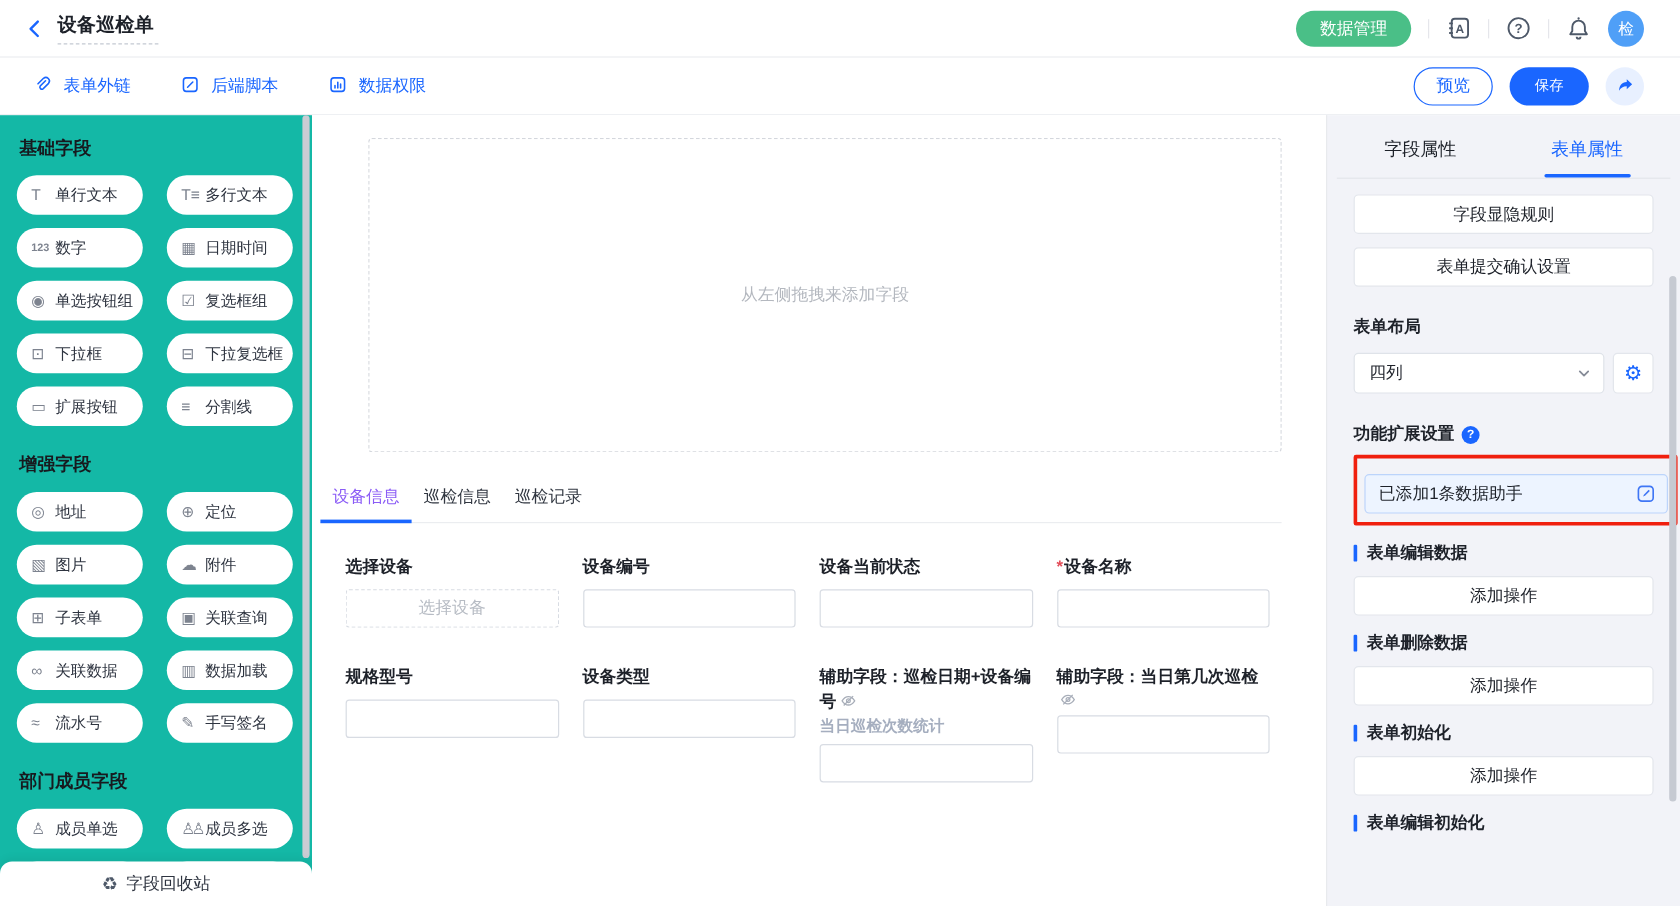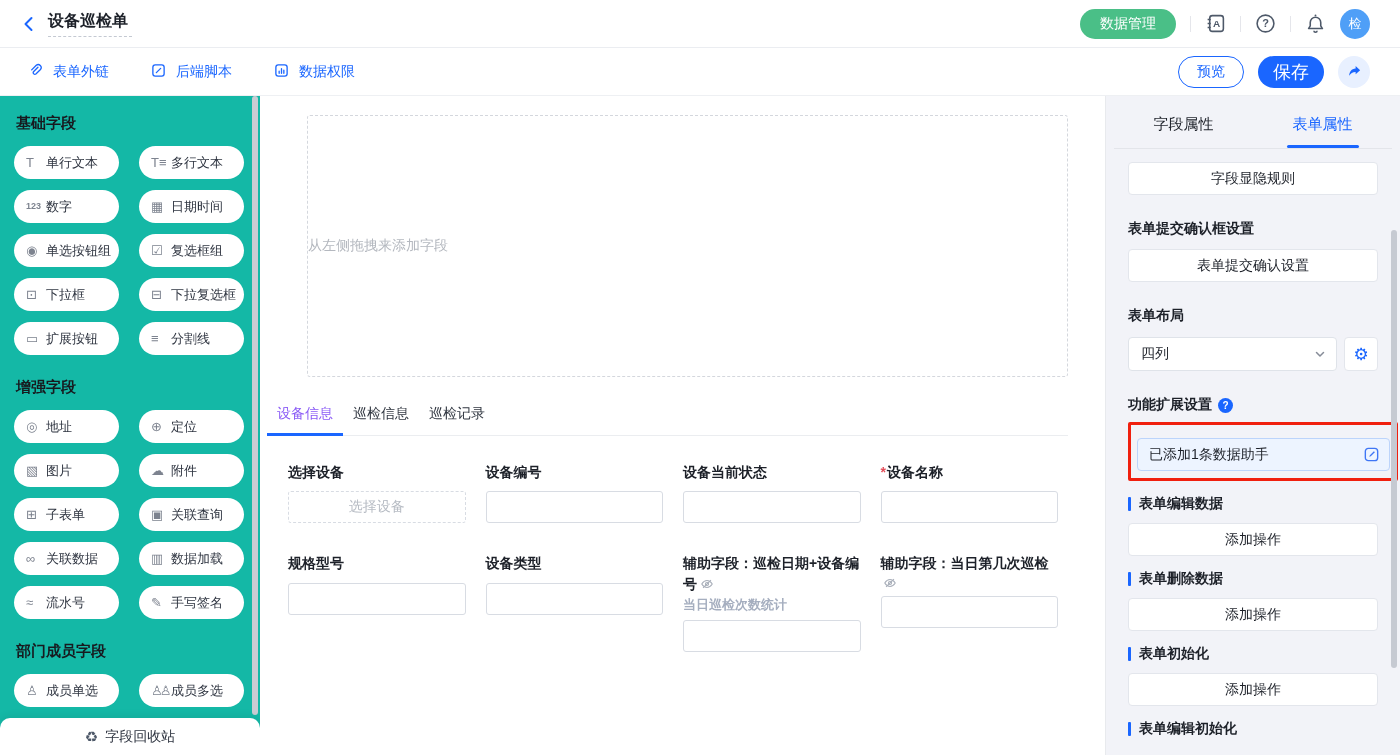--- a/index.html
+++ b/index.html
@@ -34,7 +34,7 @@
   .btn-outline { height:32px; width:66px; border-radius:16px; border:1px solid #1a66ff; color:#1a66ff;
     background:#fff; font-size:14px; cursor:pointer; }
   .btn-primary { height:32px; width:66px; border-radius:16px; border:none; background:#1a66ff; color:#fff;
-    font-size:18px; cursor:pointer; }
+    font-size:12px; cursor:pointer; }
   .btn-share { width:32px; height:32px; border-radius:50%; background:#e8f0ff; border:none; cursor:pointer;
     display:flex; align-items:center; justify-content:center; }
 

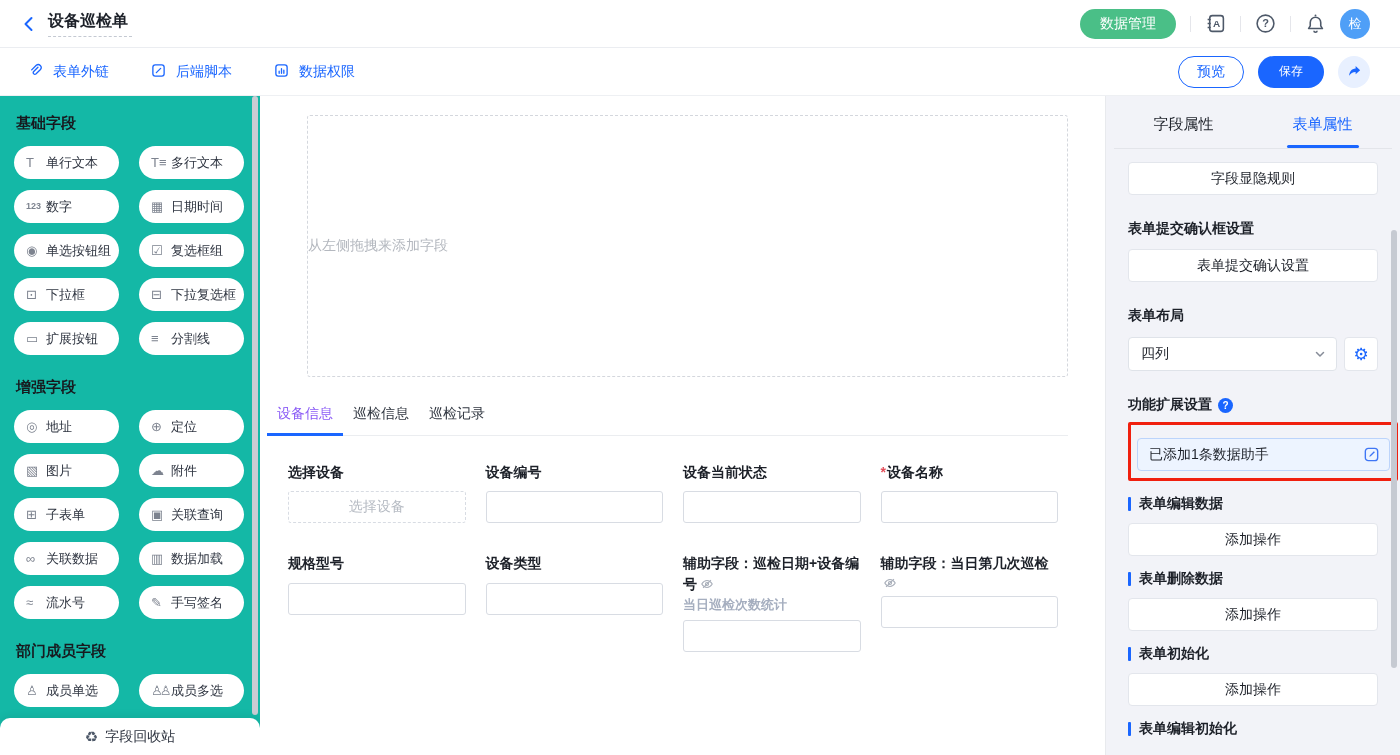--- a/index.html
+++ b/index.html
@@ -375,7 +375,6 @@
 
     <button class="white-btn">字段显隐规则</button>
 
-    <div class="p-section-title">表单提交确认框设置</div>
     <button class="white-btn" style="margin-top:11px;">表单提交确认设置</button>
 
     <div class="p-section-title">表单布局</div>

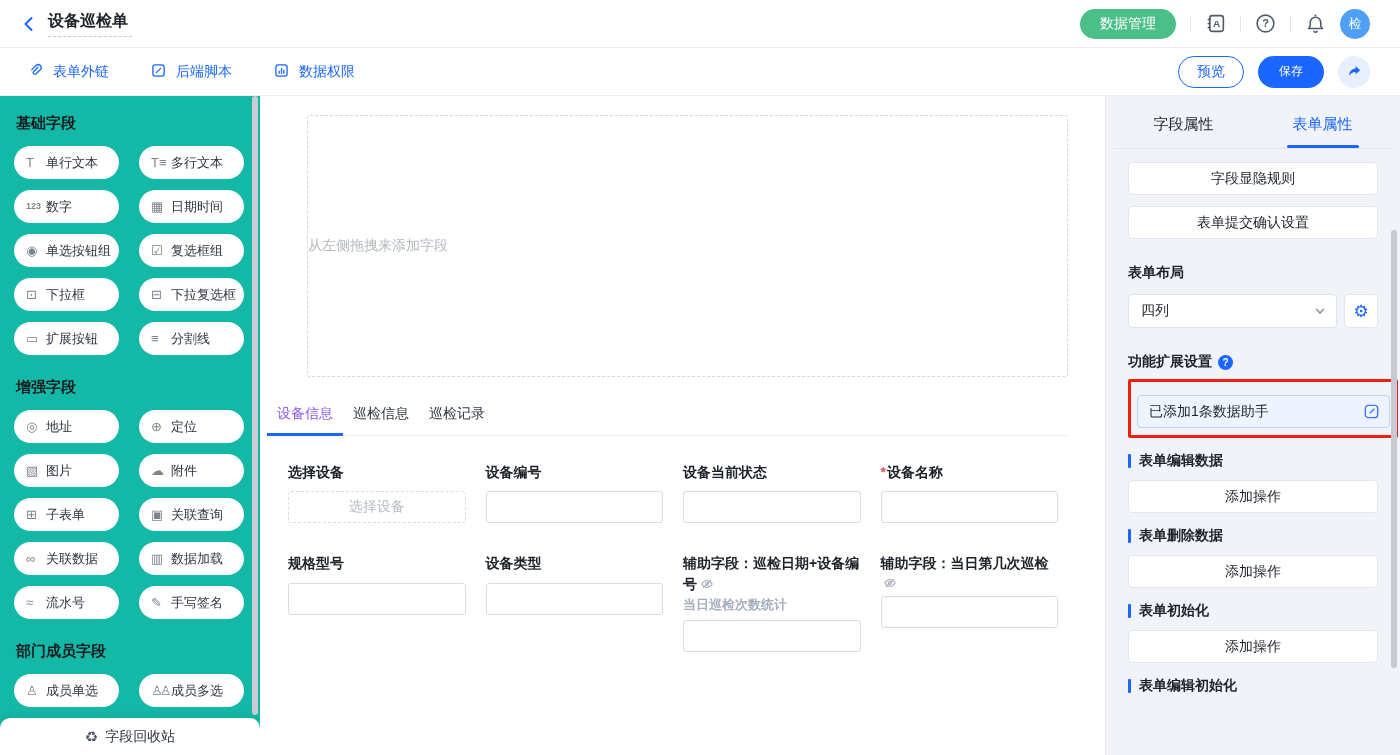--- a/index.html
+++ b/index.html
@@ -59,7 +59,7 @@
   
   .canvas { flex:1; background:#fff; padding:19px 37px 0 7px; min-width:0; }
   .dropzone { margin-left:40px; height:262px; border:1px dashed #d4d7dd; border-radius:3px;
-    display:flex; align-items:center; }
+    display:flex; align-items:center; justify-content:center; }
   .dropzone-hint { color:#b4b8bf; font-size:14px; }
   .canvas-tabs { display:flex; margin-top:28px; border-bottom:1px solid #ebedf0; }
   .c-tab { position:relative; padding:0 10px 12px 10px; font-size:14px; color:#303640; cursor:pointer; }

